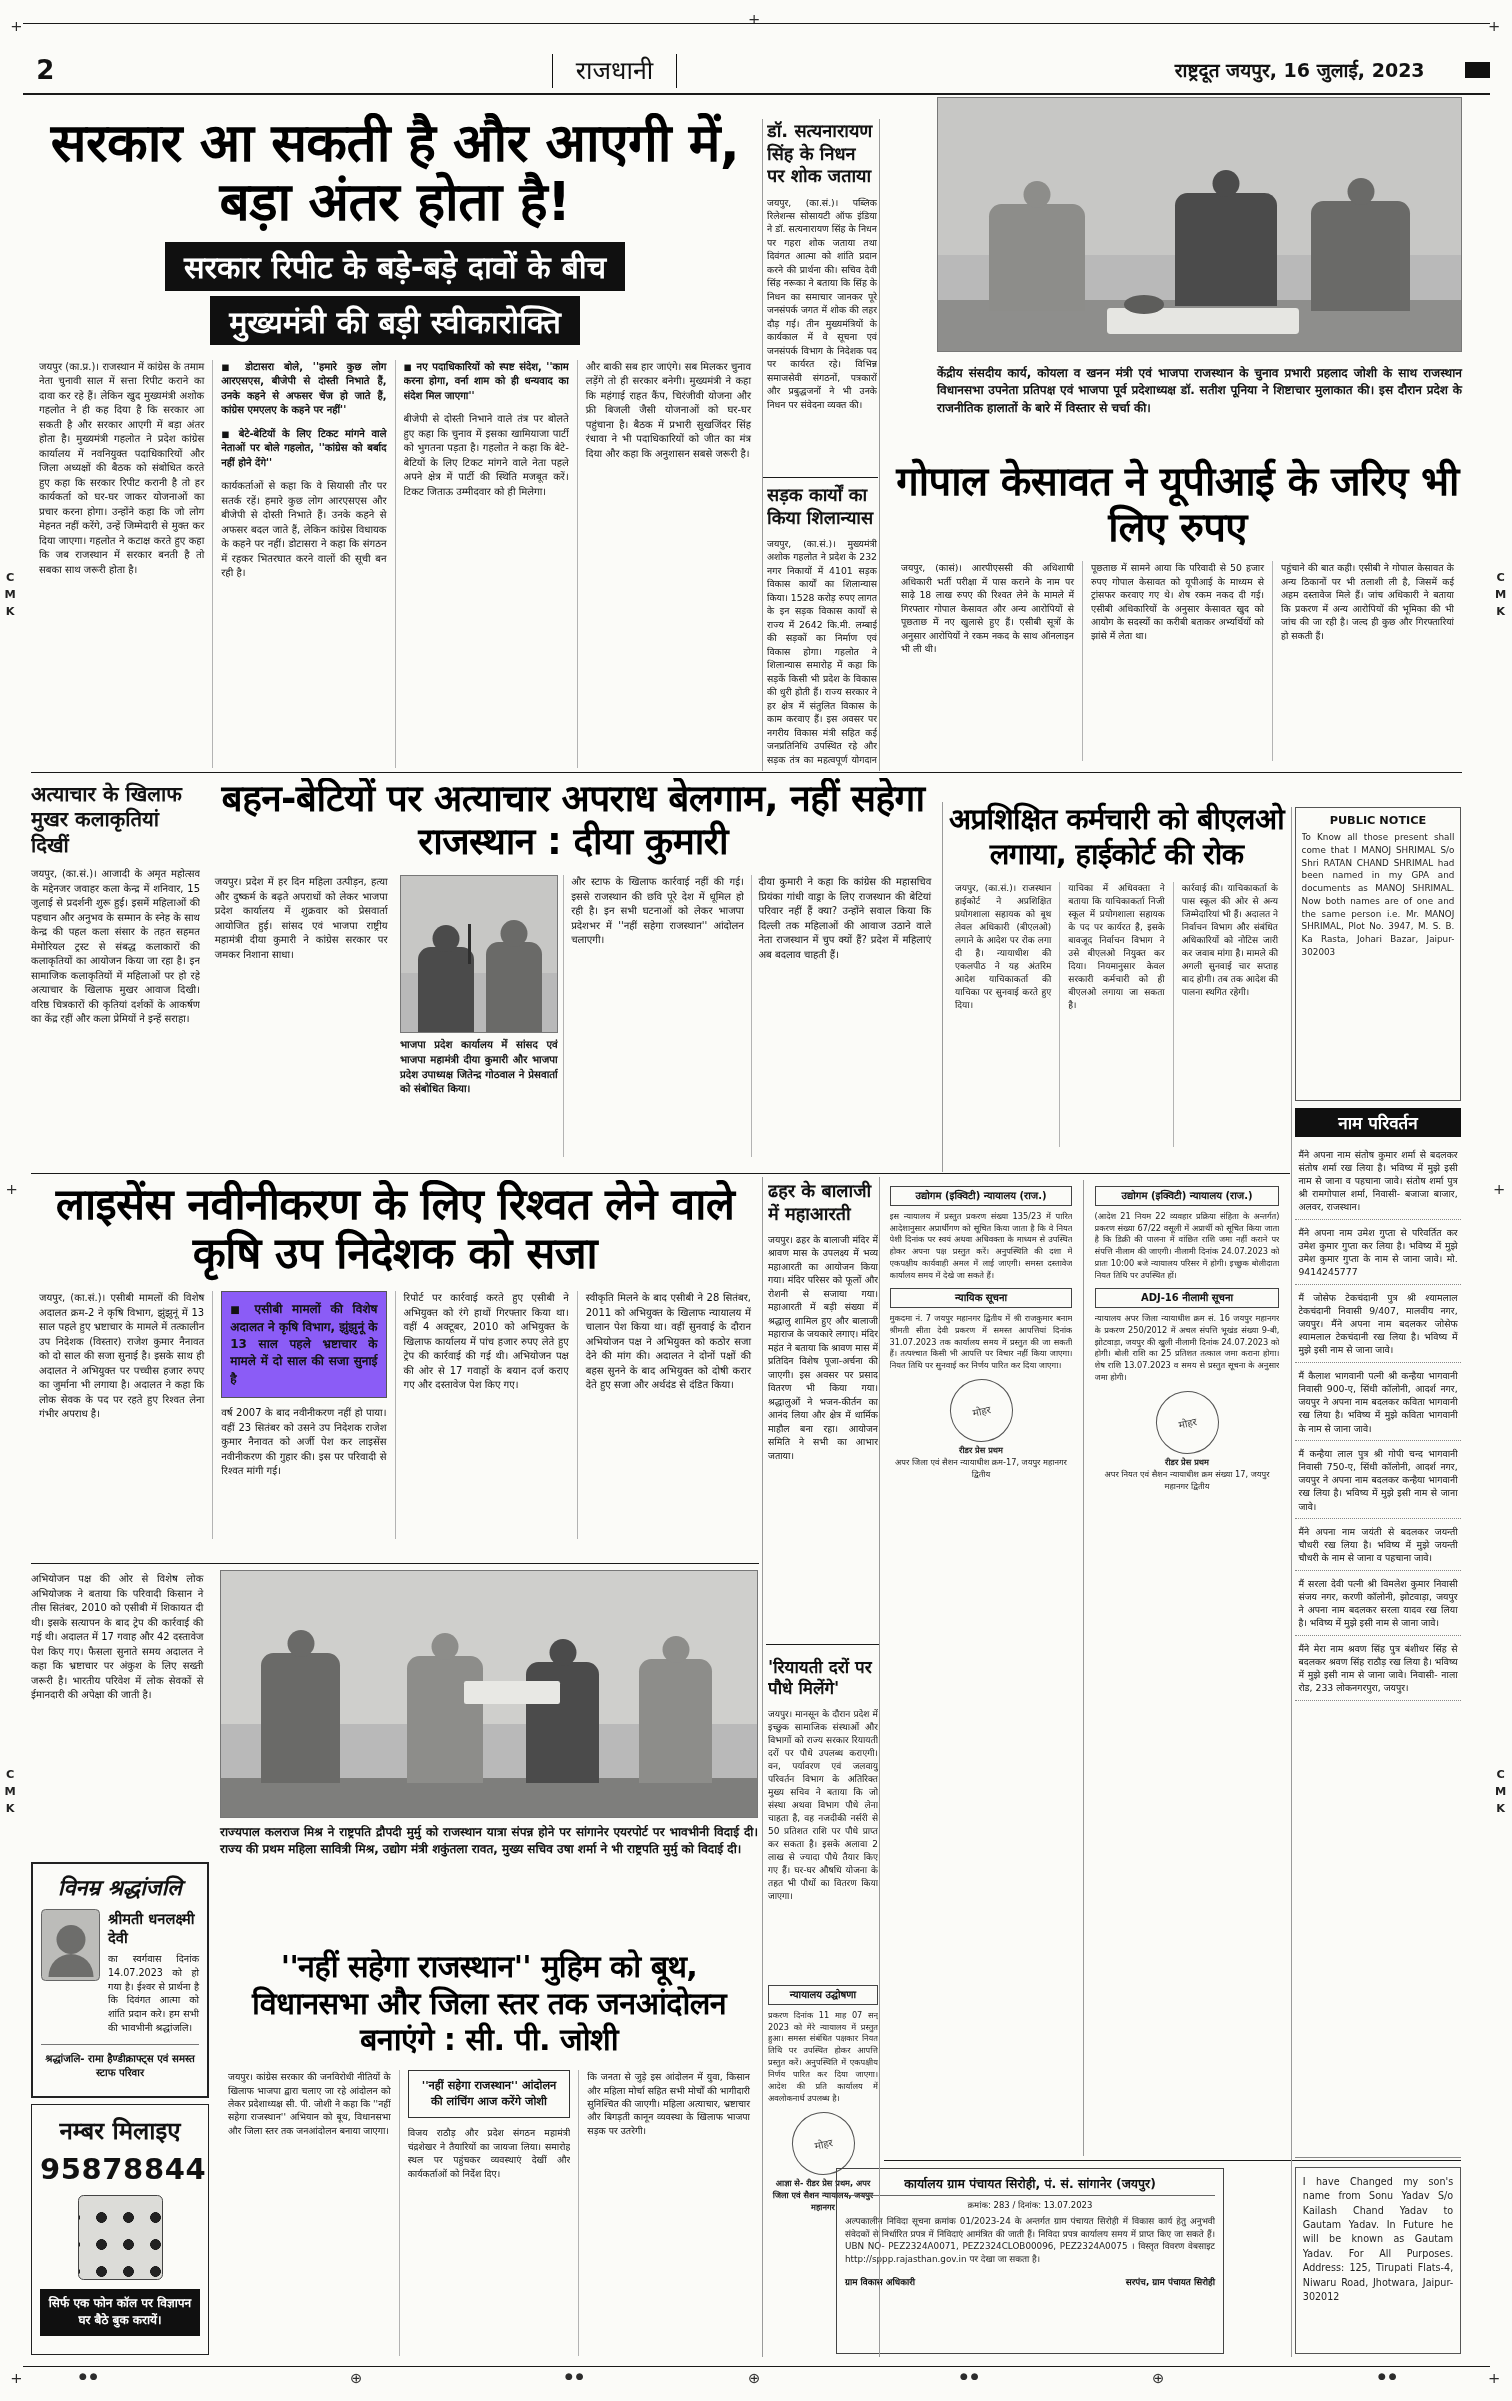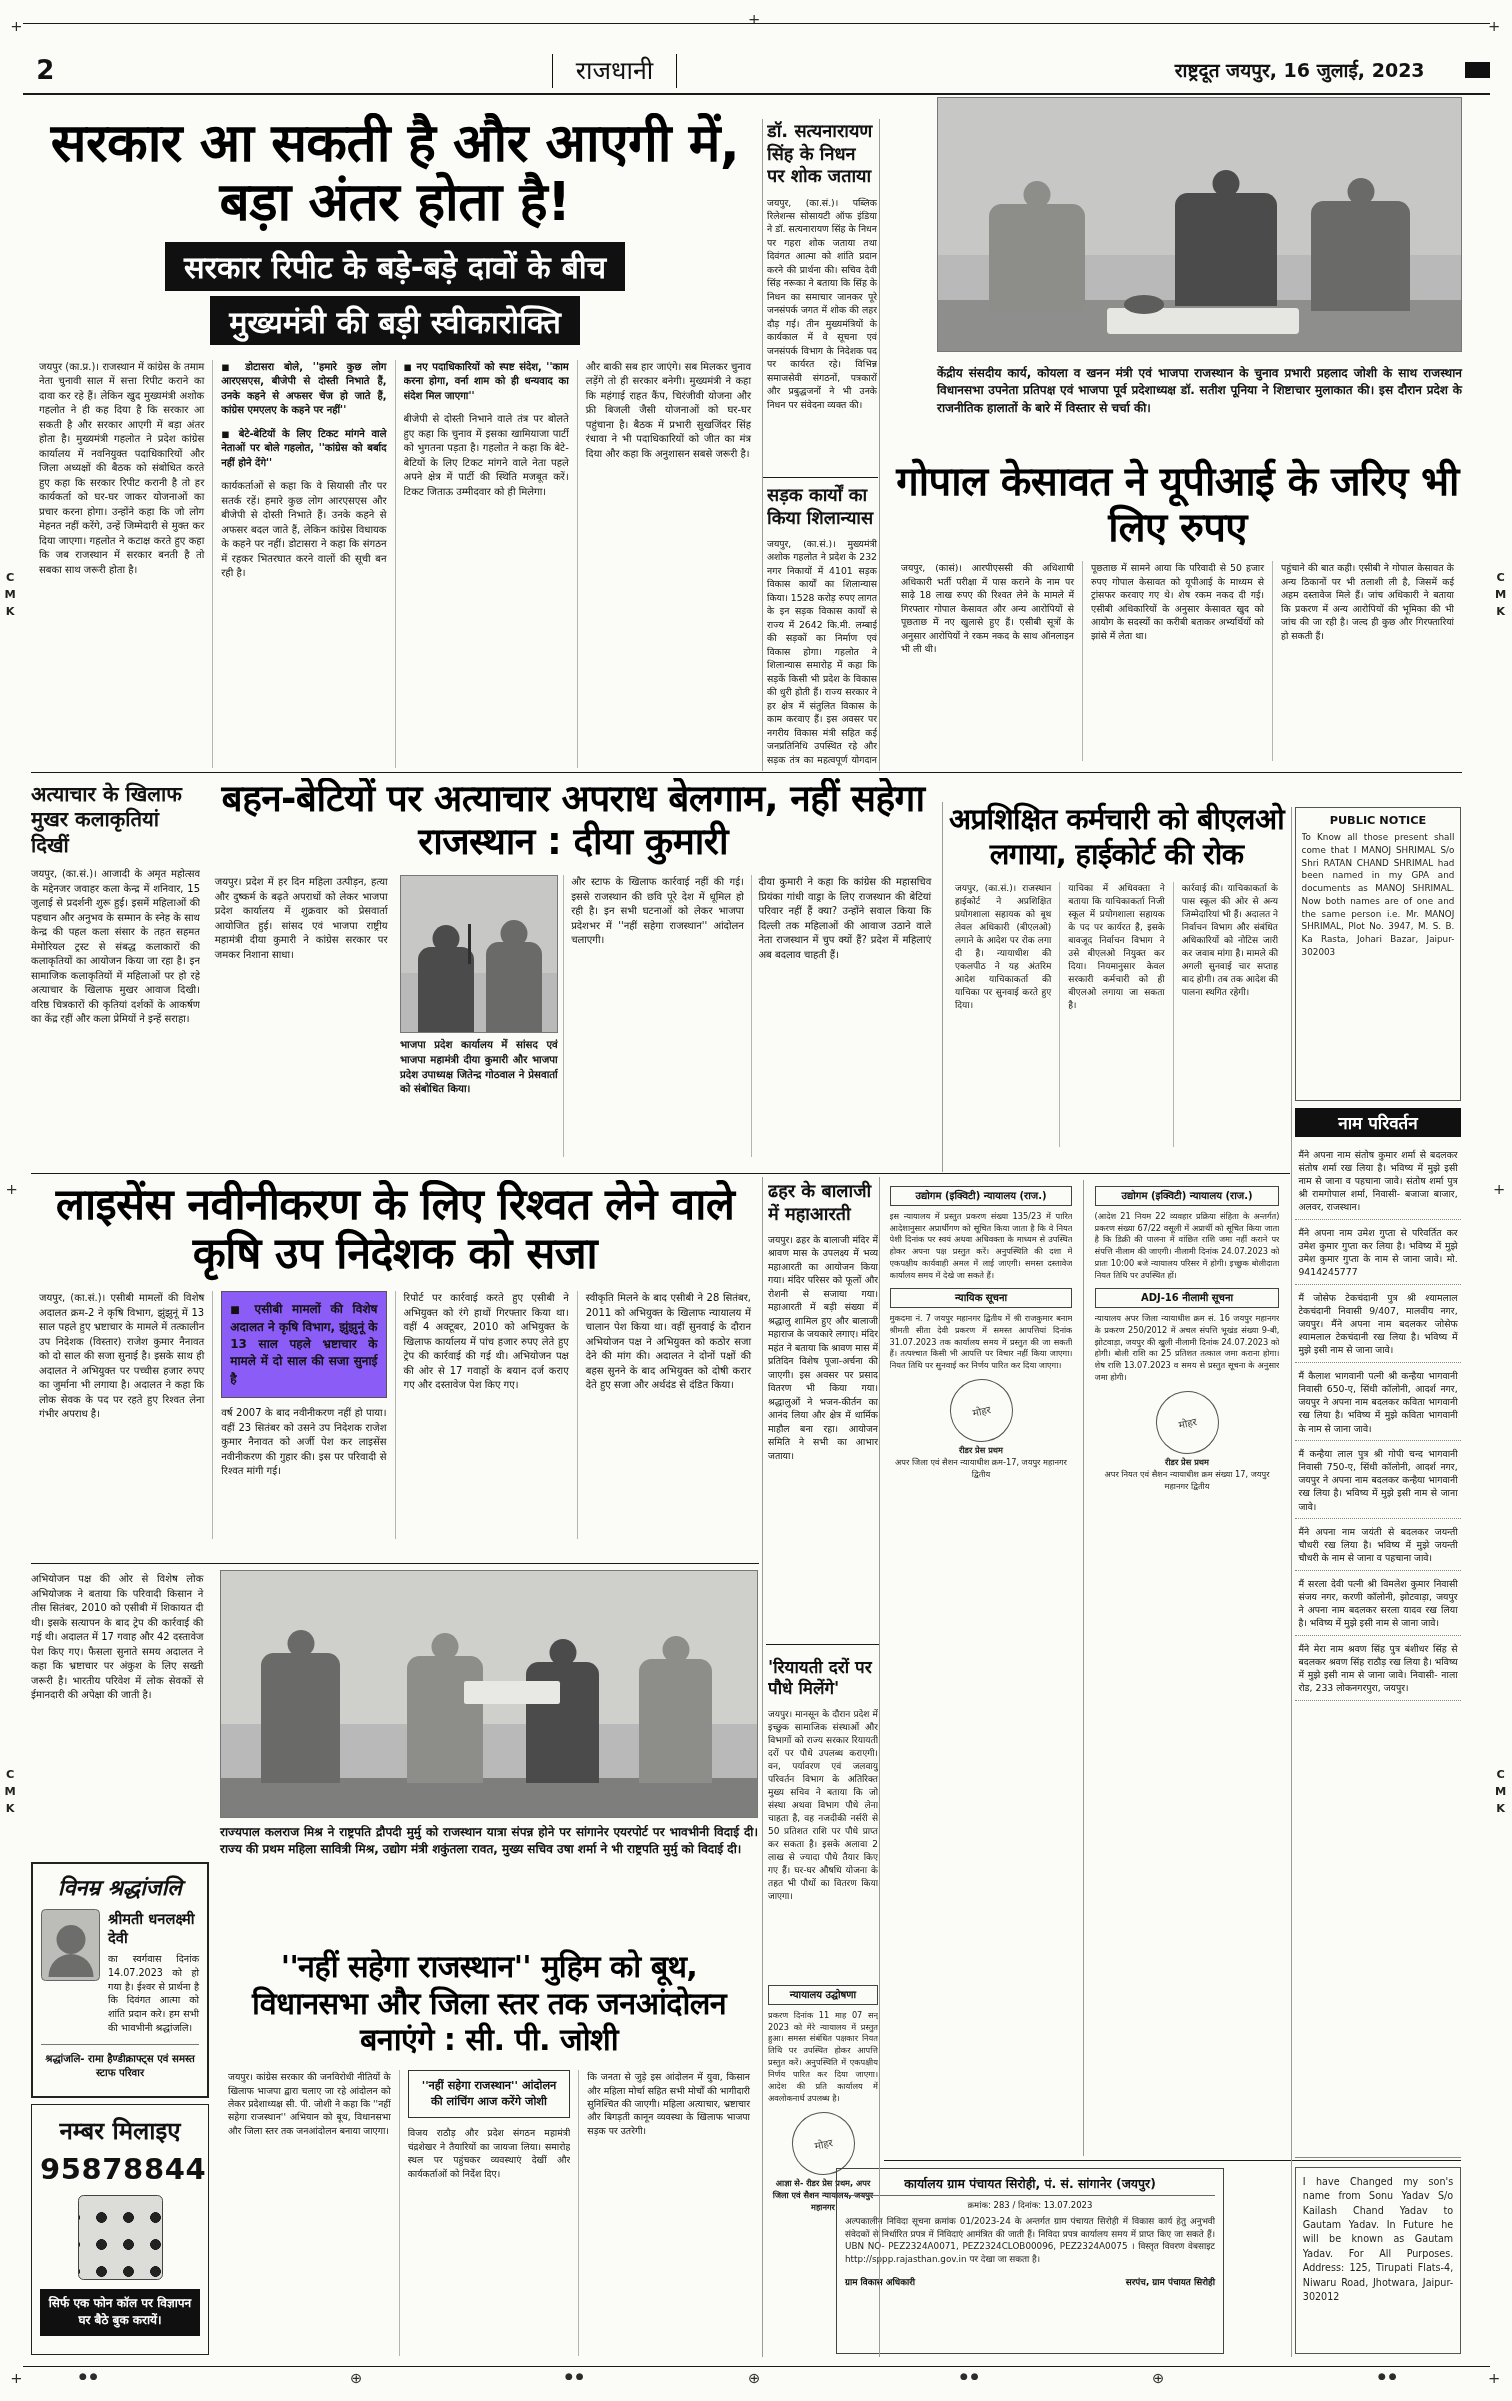--- a/index.html
+++ b/index.html
@@ -185,7 +185,7 @@
     <div class="np-item">मैंने अपना नाम संतोष कुमार शर्मा से बदलकर संतोष शर्मा रख लिया है। भविष्य में मुझे इसी नाम से जाना व पहचाना जावे। संतोष शर्मा पुत्र श्री रामगोपाल शर्मा, निवासी- बजाजा बाजार, अलवर, राजस्थान।</div>
     <div class="np-item">मैंने अपना नाम उमेश गुप्ता से परिवर्तित कर उमेश कुमार गुप्ता कर लिया है। भविष्य में मुझे उमेश कुमार गुप्ता के नाम से जाना जावे। मो. 9414245777</div>
     <div class="np-item">मैं जोसेफ टेकचंदानी पुत्र श्री श्यामलाल टेकचंदानी निवासी 9/407, मालवीय नगर, जयपुर। मैंने अपना नाम बदलकर जोसेफ श्यामलाल टेकचंदानी रख लिया है। भविष्य में मुझे इसी नाम से जाना जावे।</div>
-    <div class="np-item">मैं कैलाश भागवानी पत्नी श्री कन्हैया भागवानी निवासी 650-ए, सिंधी कॉलोनी, आदर्श नगर, जयपुर ने अपना नाम बदलकर कविता भागवानी रख लिया है। भविष्य में मुझे कविता भागवानी के नाम से जाना जावे।</div>
+    <div class="np-item">मैं कैलाश भागवानी पत्नी श्री कन्हैया भागवानी निवासी 900-ए, सिंधी कॉलोनी, आदर्श नगर, जयपुर ने अपना नाम बदलकर कविता भागवानी रख लिया है। भविष्य में मुझे कविता भागवानी के नाम से जाना जावे।</div>
     <div class="np-item">मैं कन्हैया लाल पुत्र श्री गोपी चन्द भागवानी निवासी 750-ए, सिंधी कॉलोनी, आदर्श नगर, जयपुर ने अपना नाम बदलकर कन्हैया भागवानी रख लिया है। भविष्य में मुझे इसी नाम से जाना जावे।</div>
     <div class="np-item">मैंने अपना नाम जयंती से बदलकर जयन्ती चौधरी रख लिया है। भविष्य में मुझे जयन्ती चौधरी के नाम से जाना व पहचाना जावे।</div>
     <div class="np-item">मैं सरला देवी पत्नी श्री विमलेश कुमार निवासी संजय नगर, करणी कॉलोनी, झोटवाड़ा, जयपुर ने अपना नाम बदलकर सरला यादव रख लिया है। भविष्य में मुझे इसी नाम से जाना जावे।</div>

